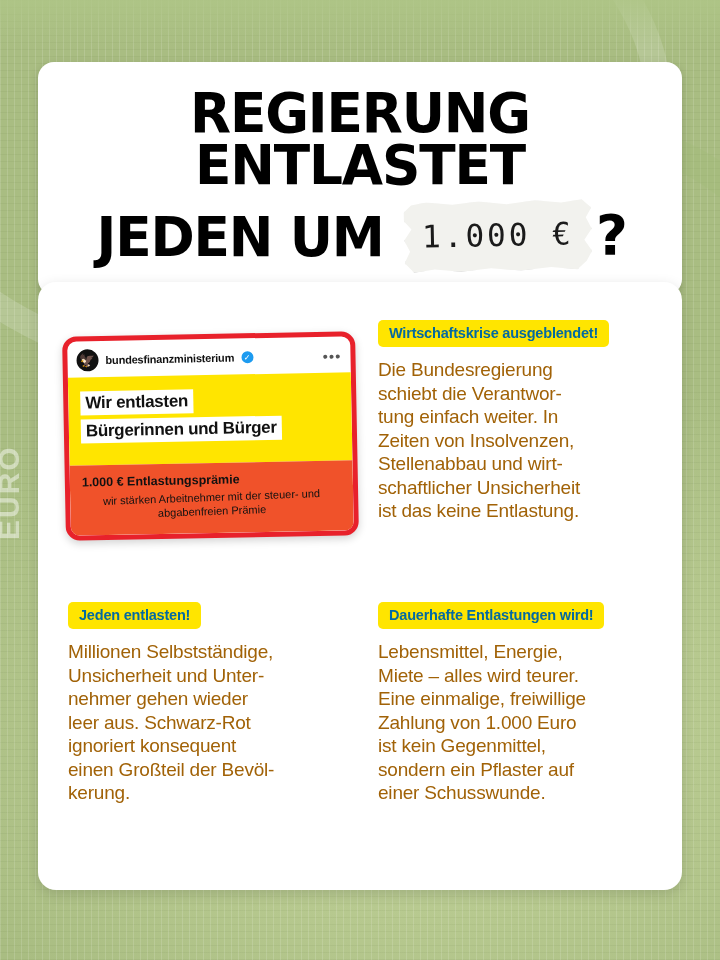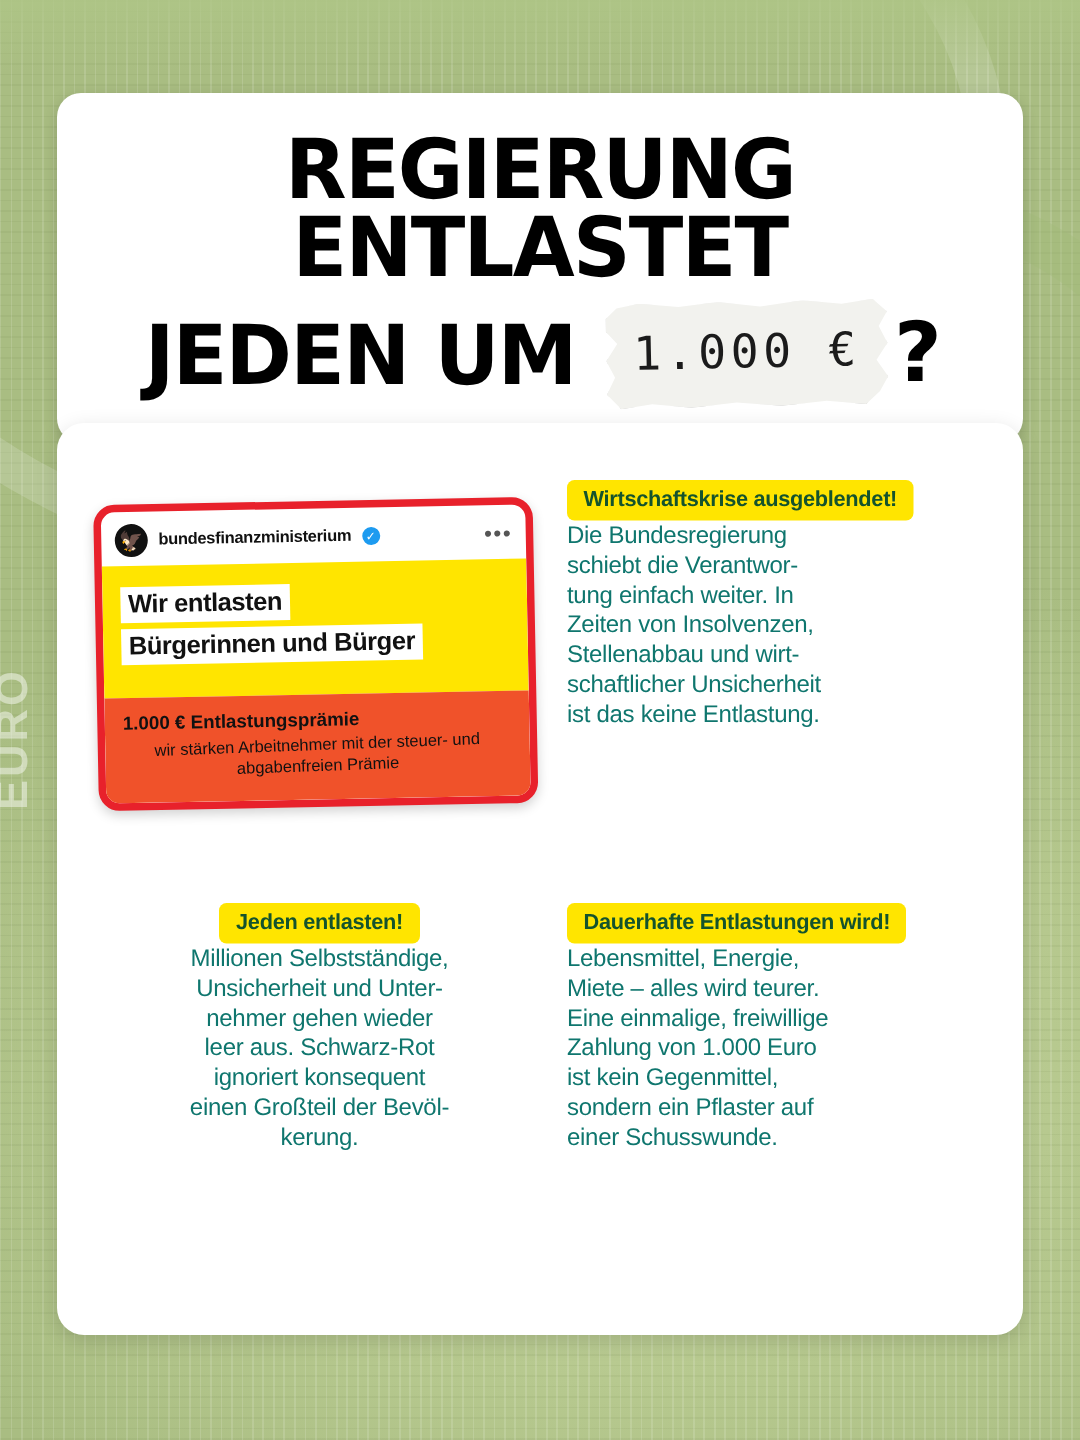--- a/index.html
+++ b/index.html
@@ -239,7 +239,7 @@
   .pill {
     display: inline-block;
     background: #ffe500;
-    color: #14532d;
+    color: #0369a1;
     font-weight: bold;
     font-size: 14.5px;
     padding: 5px 11px 6px 11px;

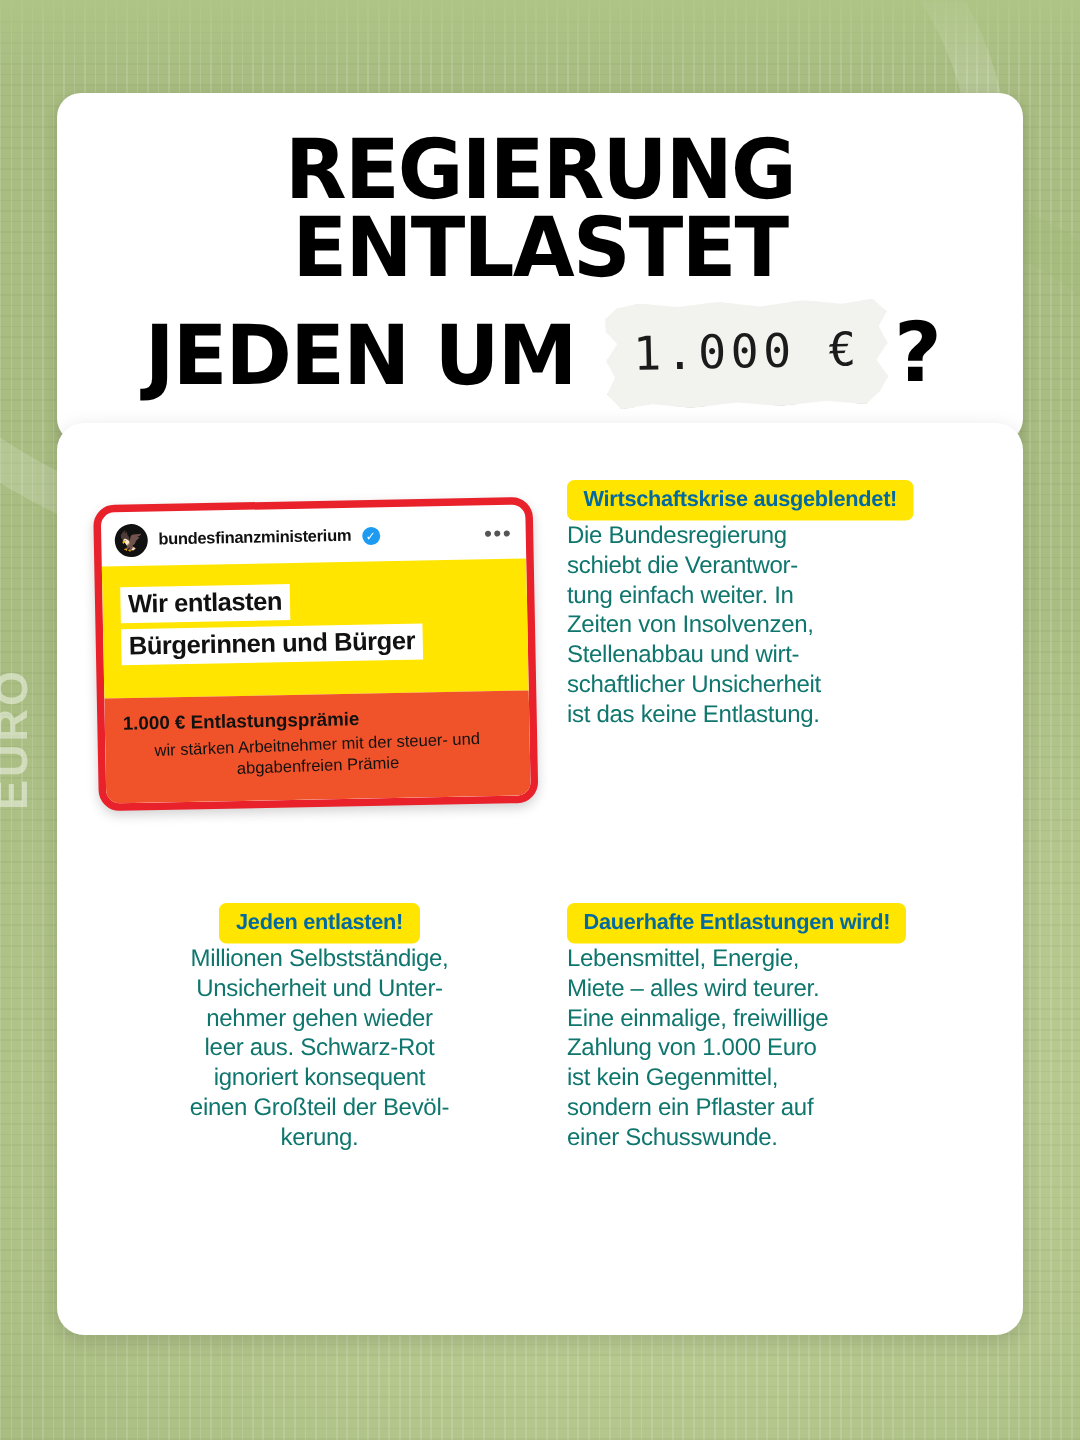--- a/index.html
+++ b/index.html
@@ -247,11 +247,11 @@
     letter-spacing: -0.2px;
   }
   .body-text {
-    font-size: 16px;
+    font-size: 19px;
     line-height: 1.24;
-    color: #0f766e;
+    color: #a16207;
     letter-spacing: -0.2px;
-    margin-top: 1px;
+    margin-top: 11px;
     white-space: pre-line;
   }
 

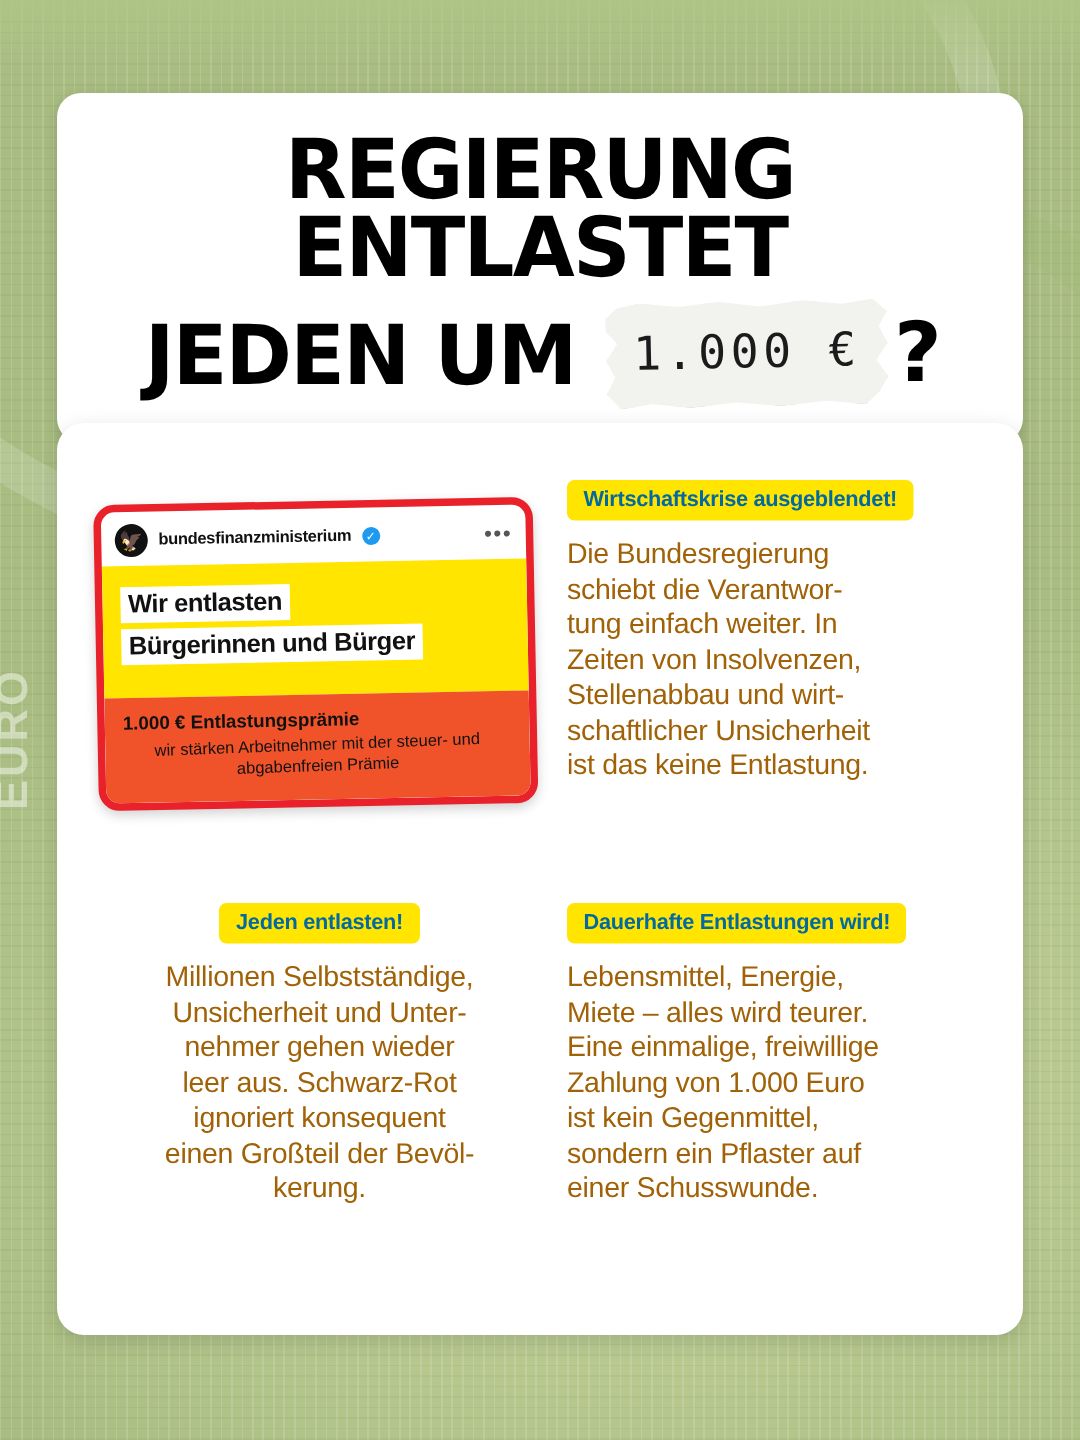--- a/index.html
+++ b/index.html
@@ -256,7 +256,7 @@
   }
 
   .block-tr { position: absolute; left: 340px; top: 38px; width: 288px; }
-  .block-bl { position: absolute; left: 30px;  top: 320px; width: 290px; text-align: center; }
+  .block-bl { position: absolute; left: 30px;  top: 320px; width: 290px; }
   .block-br { position: absolute; left: 340px; top: 320px; width: 292px; }
 </style>
 </head>

